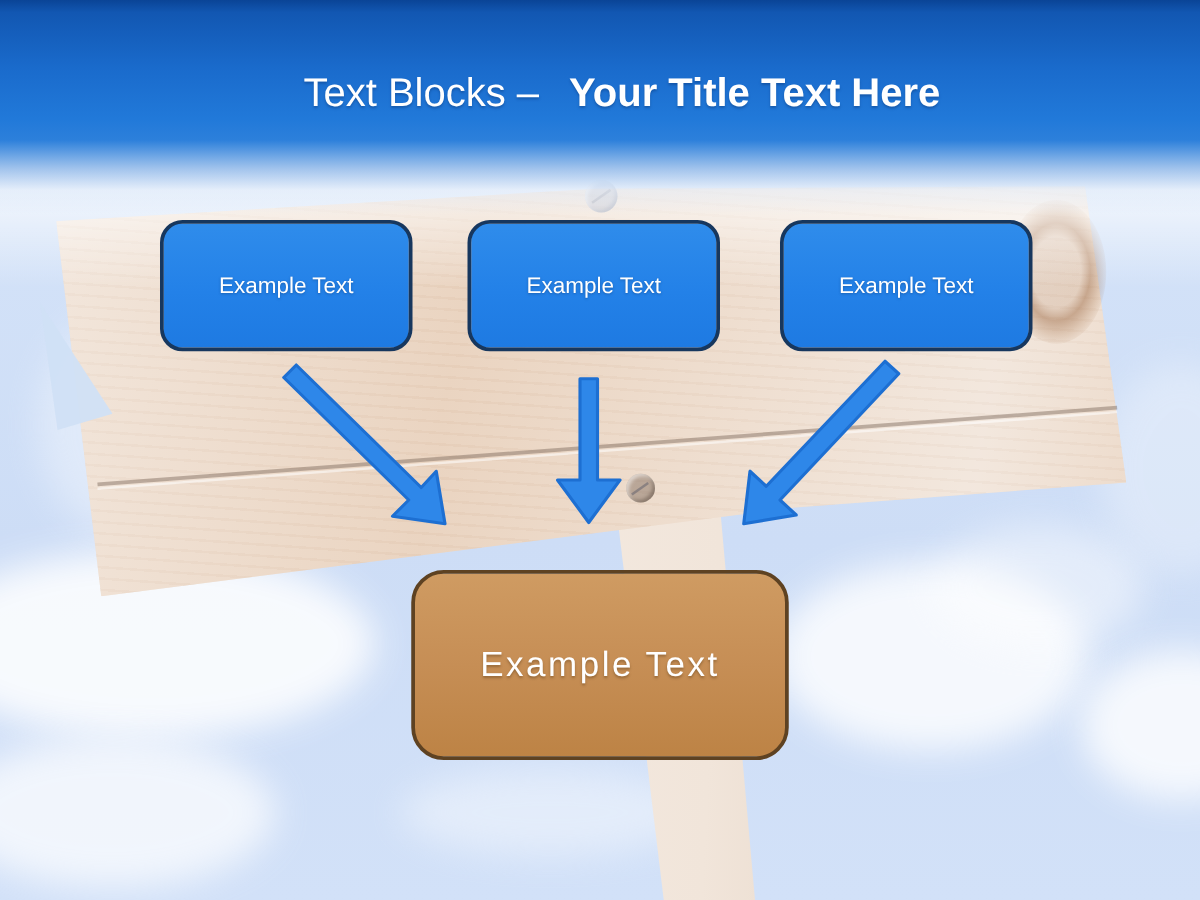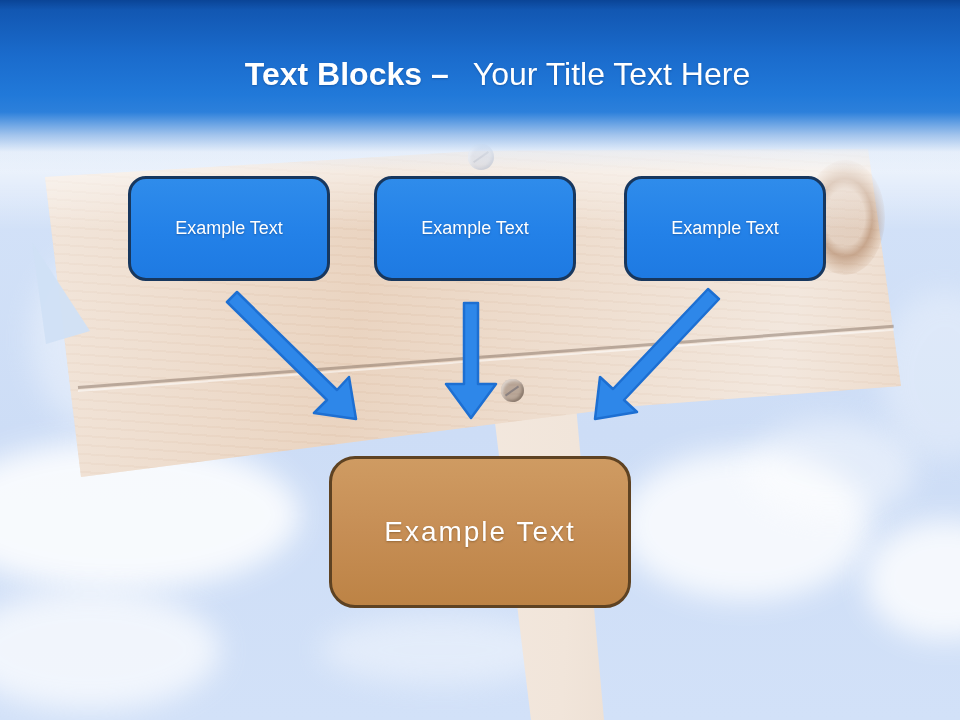--- a/index.html
+++ b/index.html
@@ -75,7 +75,7 @@
     text-align:center;color:#ffffff;font-size:32px;white-space:nowrap;
     text-shadow:0 1px 2px rgba(10,50,110,.4);
   }
-  .title .b{font-weight:bold;margin-left:35px;}
+  .title .b{font-weight:normal;margin-left:35px;}
   .title .r{font-weight:normal;margin-left:24px;}
   
   .tblock{

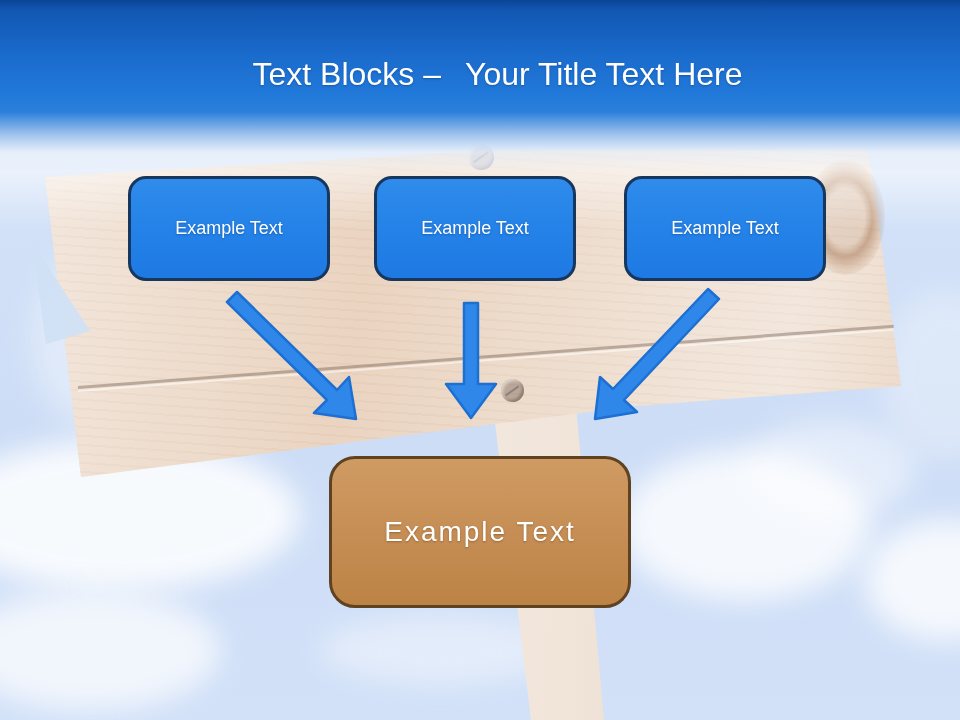--- a/index.html
+++ b/index.html
@@ -76,7 +76,7 @@
     text-shadow:0 1px 2px rgba(10,50,110,.4);
   }
   .title .b{font-weight:normal;margin-left:35px;}
-  .title .r{font-weight:normal;margin-left:24px;}
+  .title .r{font-weight:bold;margin-left:24px;}
   
   .tblock{
     position:absolute;top:176px;width:202px;height:105px;box-sizing:border-box;

